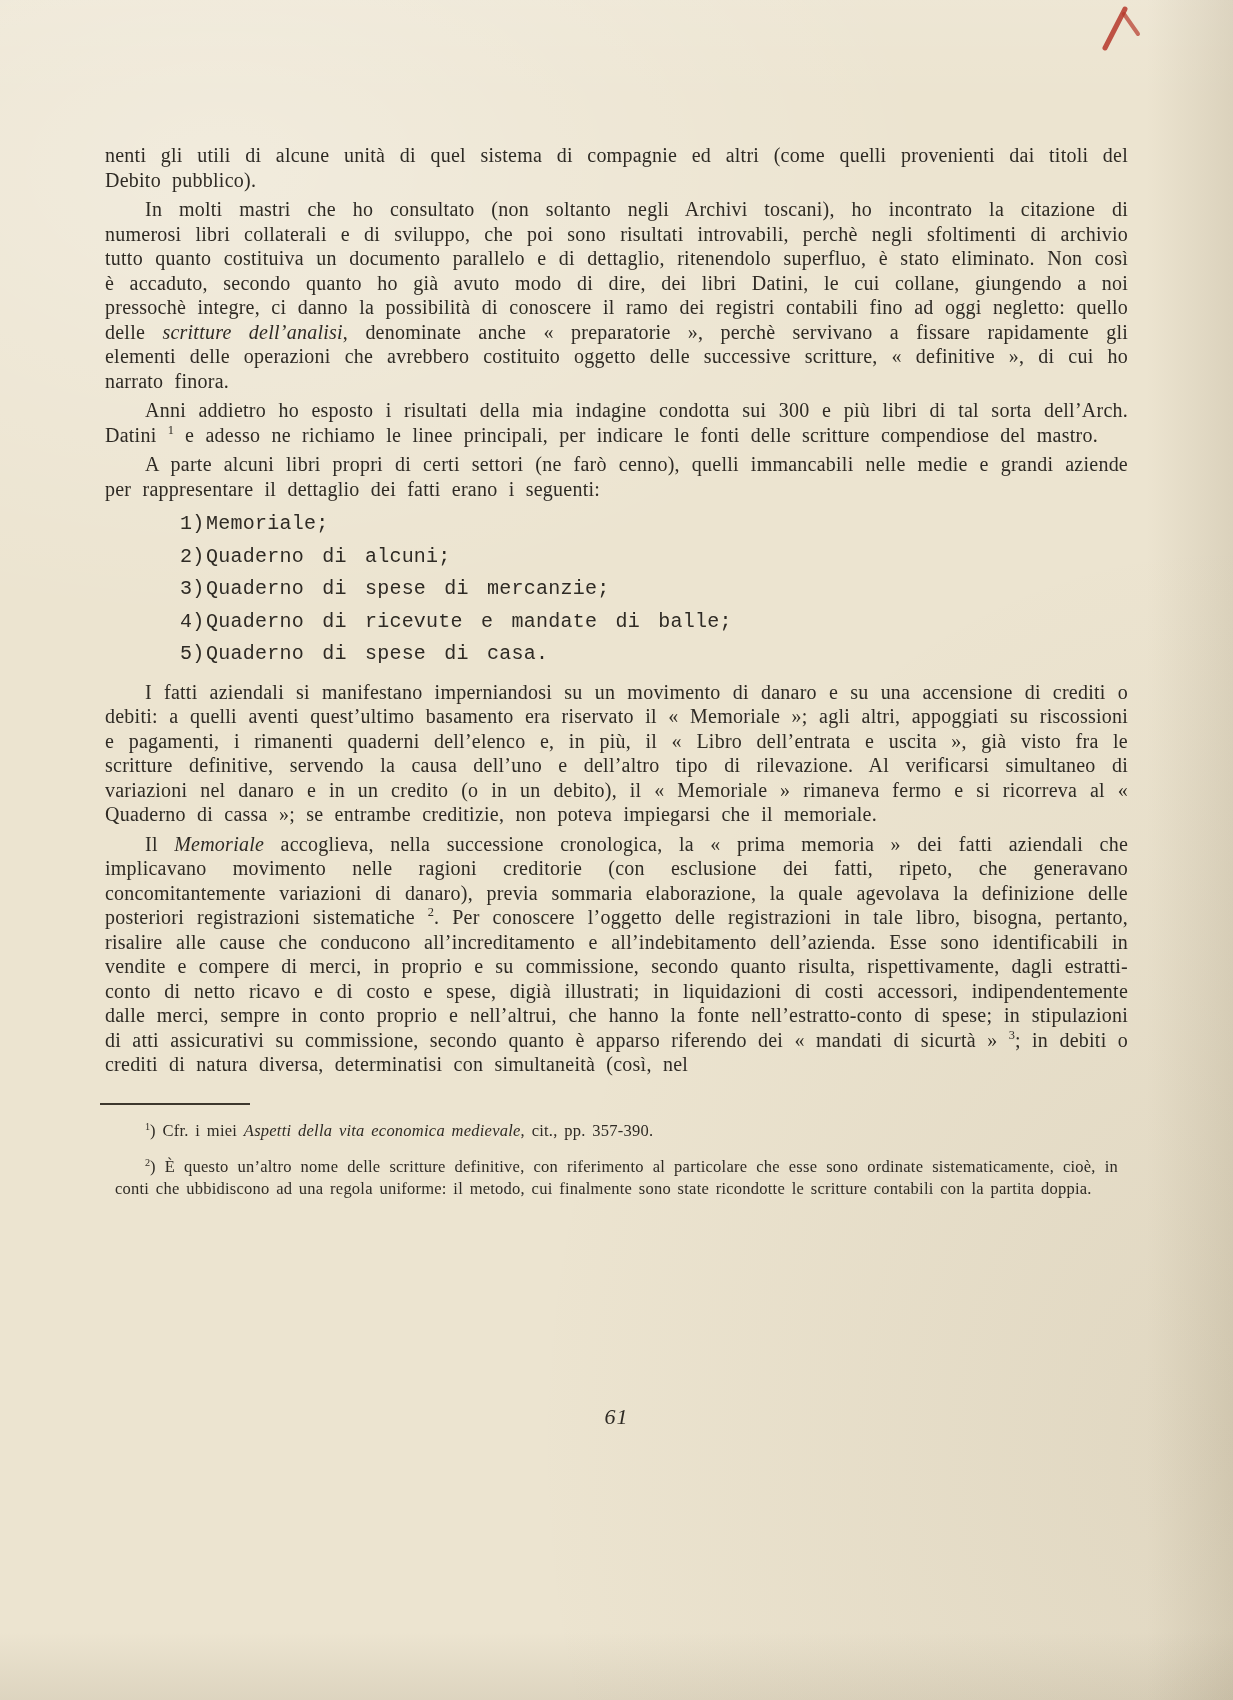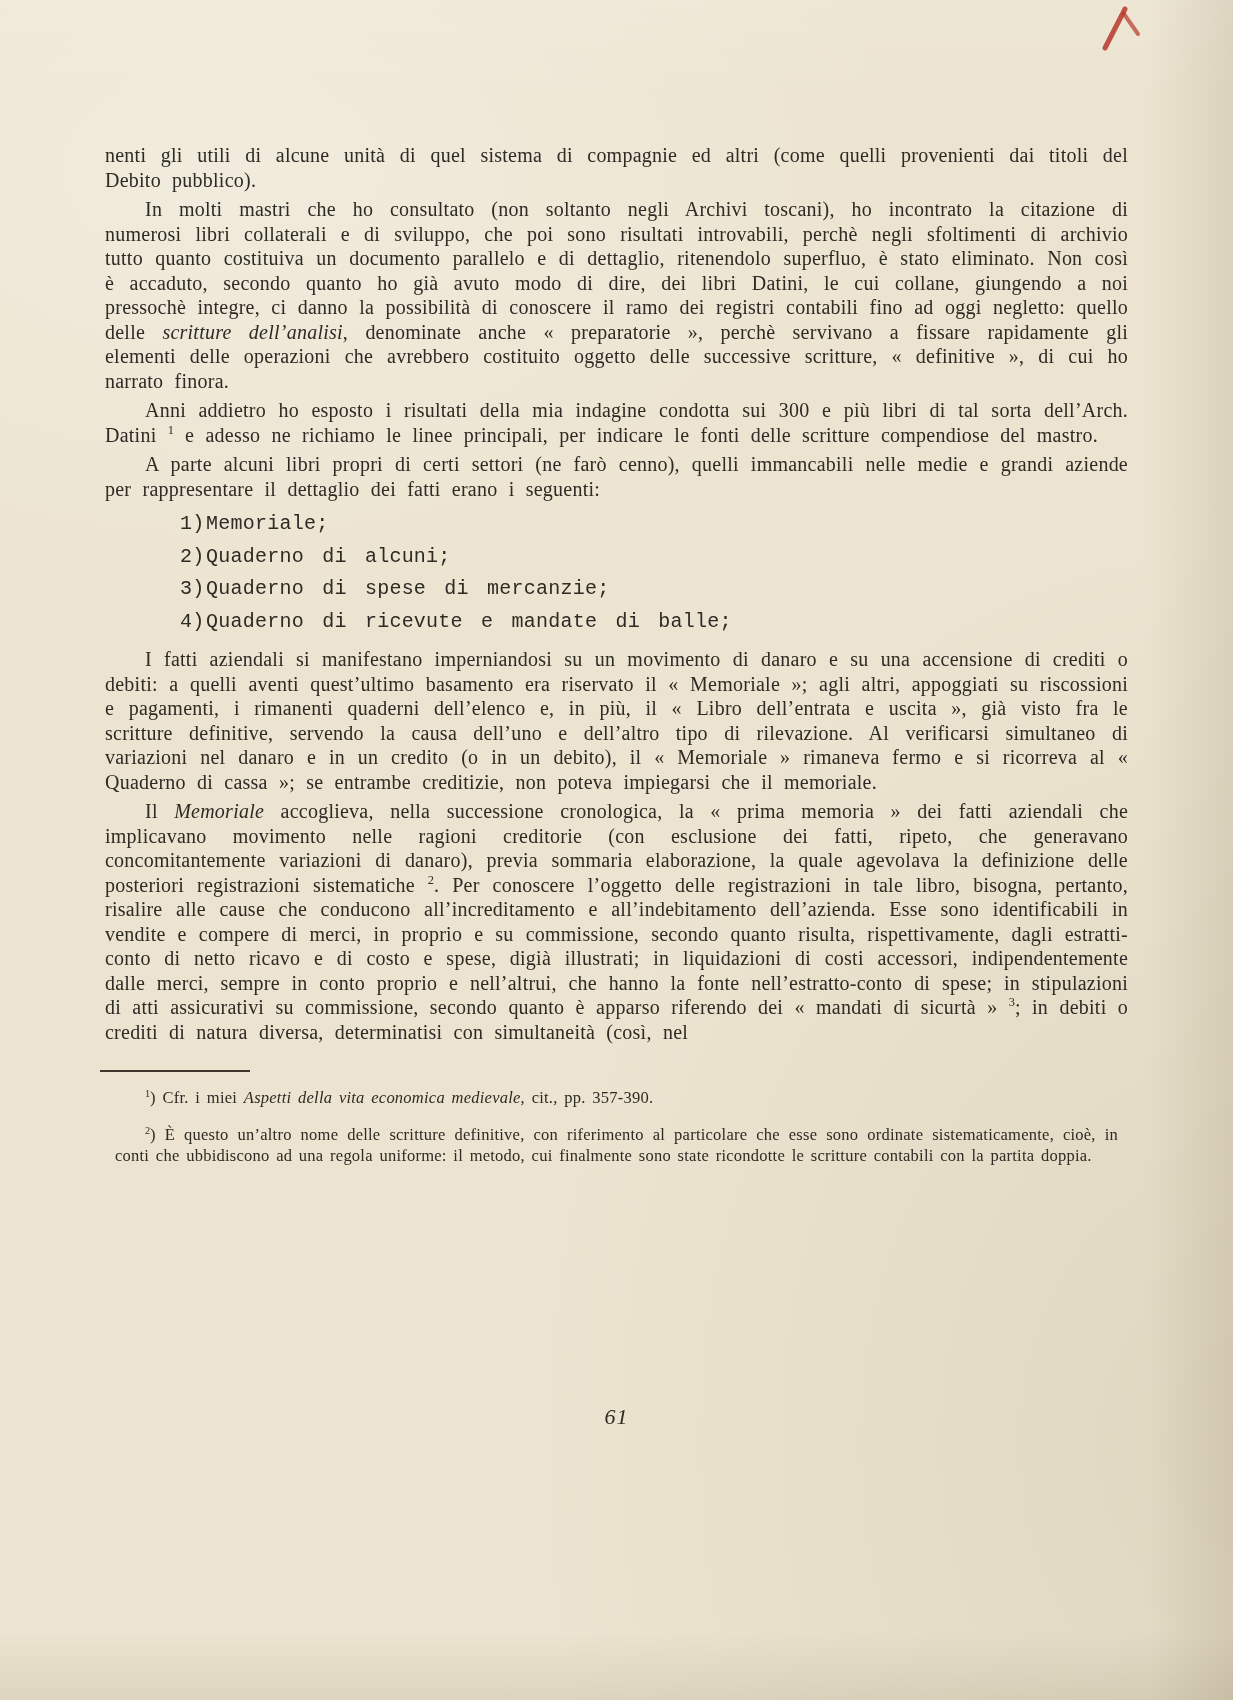--- a/index.html
+++ b/index.html
@@ -102,6 +102,7 @@
         <div class="book-list-item"><span class="list-num">2)</span><span>Quaderno di alcuni;</span></div>
         <div class="book-list-item"><span class="list-num">3)</span><span>Quaderno di spese di mercanzie;</span></div>
         <div class="book-list-item"><span class="list-num">4)</span><span>Quaderno di ricevute e mandate di balle;</span></div>
+        <div class="book-list-item"><span class="list-num">5)</span><span>Quaderno di spese di casa.</span></div>
       </div>
       <p class="para indent"><span>I fatti aziendali si manifestano imperniandosi su un movimento di danaro e su una accensione di crediti o debiti: a quelli aventi quest’ultimo basamento era riservato il « Memoriale »; agli altri, appoggiati su riscossioni e pagamenti, i rimanenti quaderni dell’elenco e, in più, il « Libro dell’entrata e uscita », già visto fra le scritture definitive, servendo la causa dell’uno e dell’altro tipo di rilevazione. Al verificarsi simultaneo di variazioni nel danaro e in un credito (o in un debito), il « Memoriale » rimaneva fermo e si ricorreva al « Quaderno di cassa »; se entrambe creditizie, non poteva impiegarsi che il memoriale.</span></p>
       <p class="para indent"><span>Il </span><span class="it">Memoriale</span><span> accoglieva, nella successione cronologica, la « prima memoria » dei fatti aziendali che implicavano movimento nelle ragioni creditorie (con esclusione dei fatti, ripeto, che generavano concomitantemente variazioni di danaro), previa sommaria elaborazione, la quale agevolava la definizione delle posteriori registrazioni sistematiche </span><sup>2</sup><span>. Per conoscere l’oggetto delle registrazioni in tale libro, bisogna, pertanto, risalire alle cause che conducono all’increditamento e all’indebitamento dell’azienda. Esse sono identificabili in vendite e compere di merci, in proprio e su commissione, secondo quanto risulta, rispettivamente, dagli estratti-conto di netto ricavo e di costo e spese, digià illustrati; in liquidazioni di costi accessori, indipendentemente dalle merci, sempre in conto proprio e nell’altrui, che hanno la fonte nell’estratto-conto di spese; in stipulazioni di atti assicurativi su commissione, secondo quanto è apparso riferendo dei « mandati di sicurtà » </span><sup>3</sup><span>; in debiti o crediti di natura diversa, determinatisi con simultaneità (così, nel</span></p>

